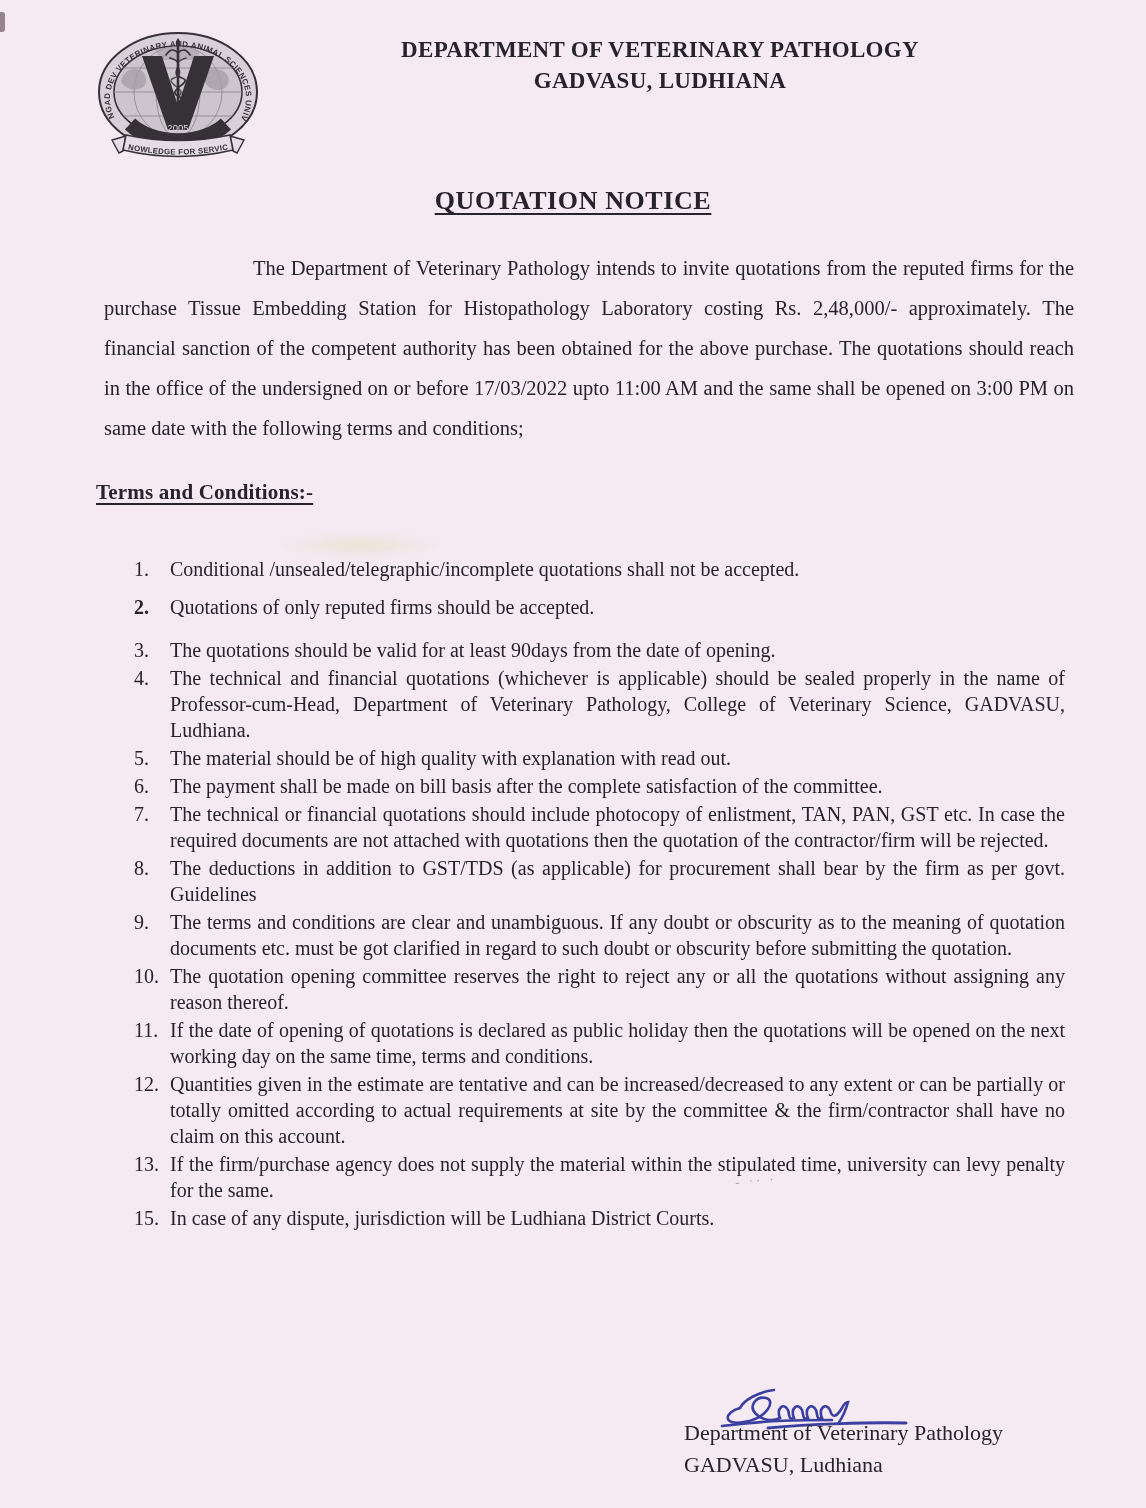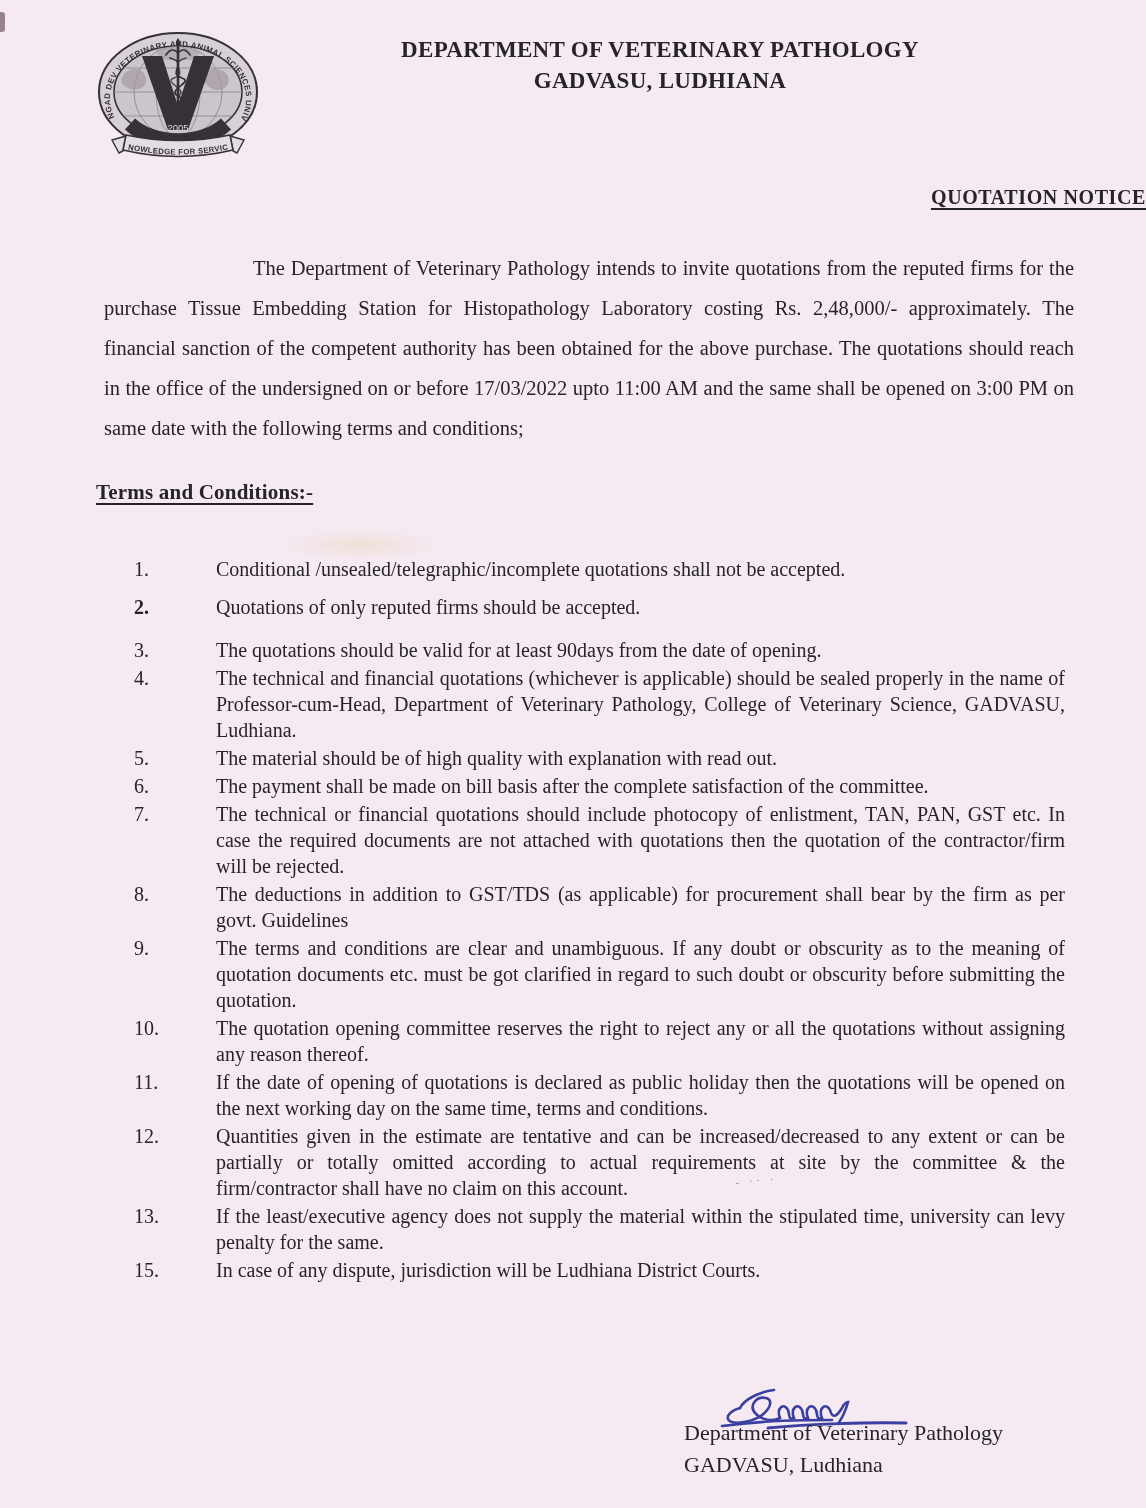--- a/index.html
+++ b/index.html
@@ -43,9 +43,9 @@
     position: absolute;
     left: 0; top: 186px;
     width: 100%;
-    text-align: right;
+    text-align: center;
     font-weight: bold;
-    font-size: 20px;
+    font-size: 26px;
     letter-spacing: .6px;
     text-decoration: underline;
     text-decoration-thickness: 2px;

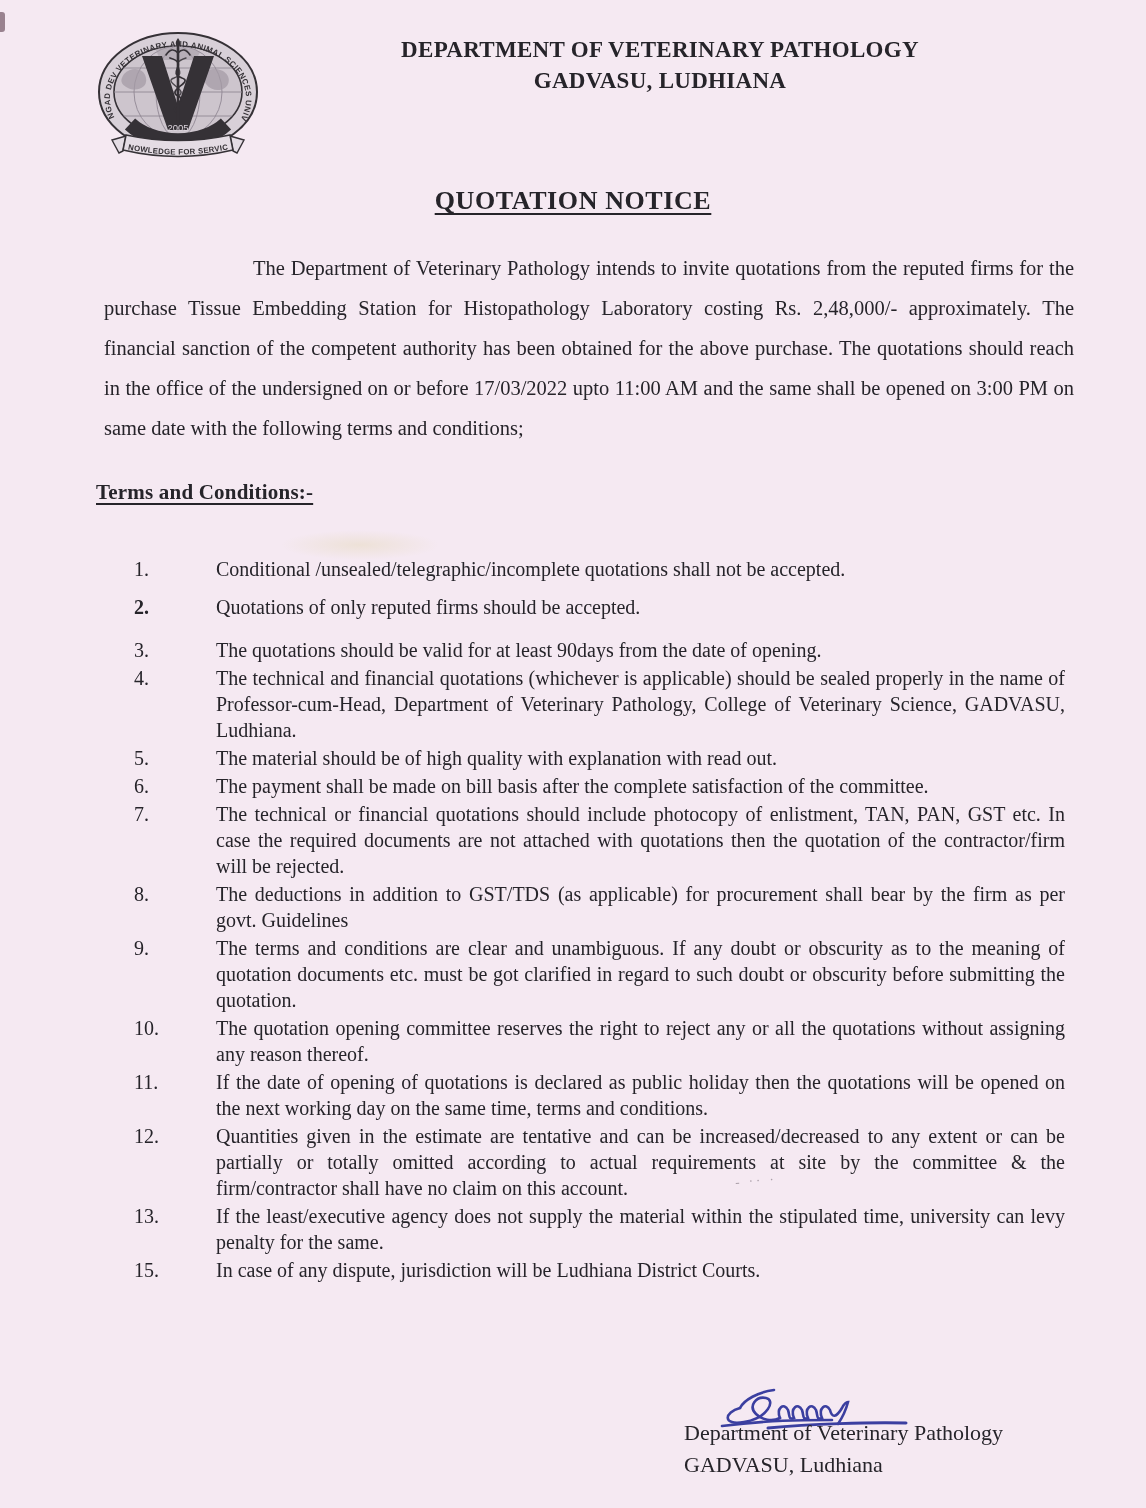--- a/index.html
+++ b/index.html
@@ -90,7 +90,6 @@
   li.term .txt {
     flex: 1;
     text-align: justify;
-    margin-left: 46px;
   }
   li.term.gap-md { margin-bottom: 12px; }
   li.term.gap-lg { margin-bottom: 17px; }

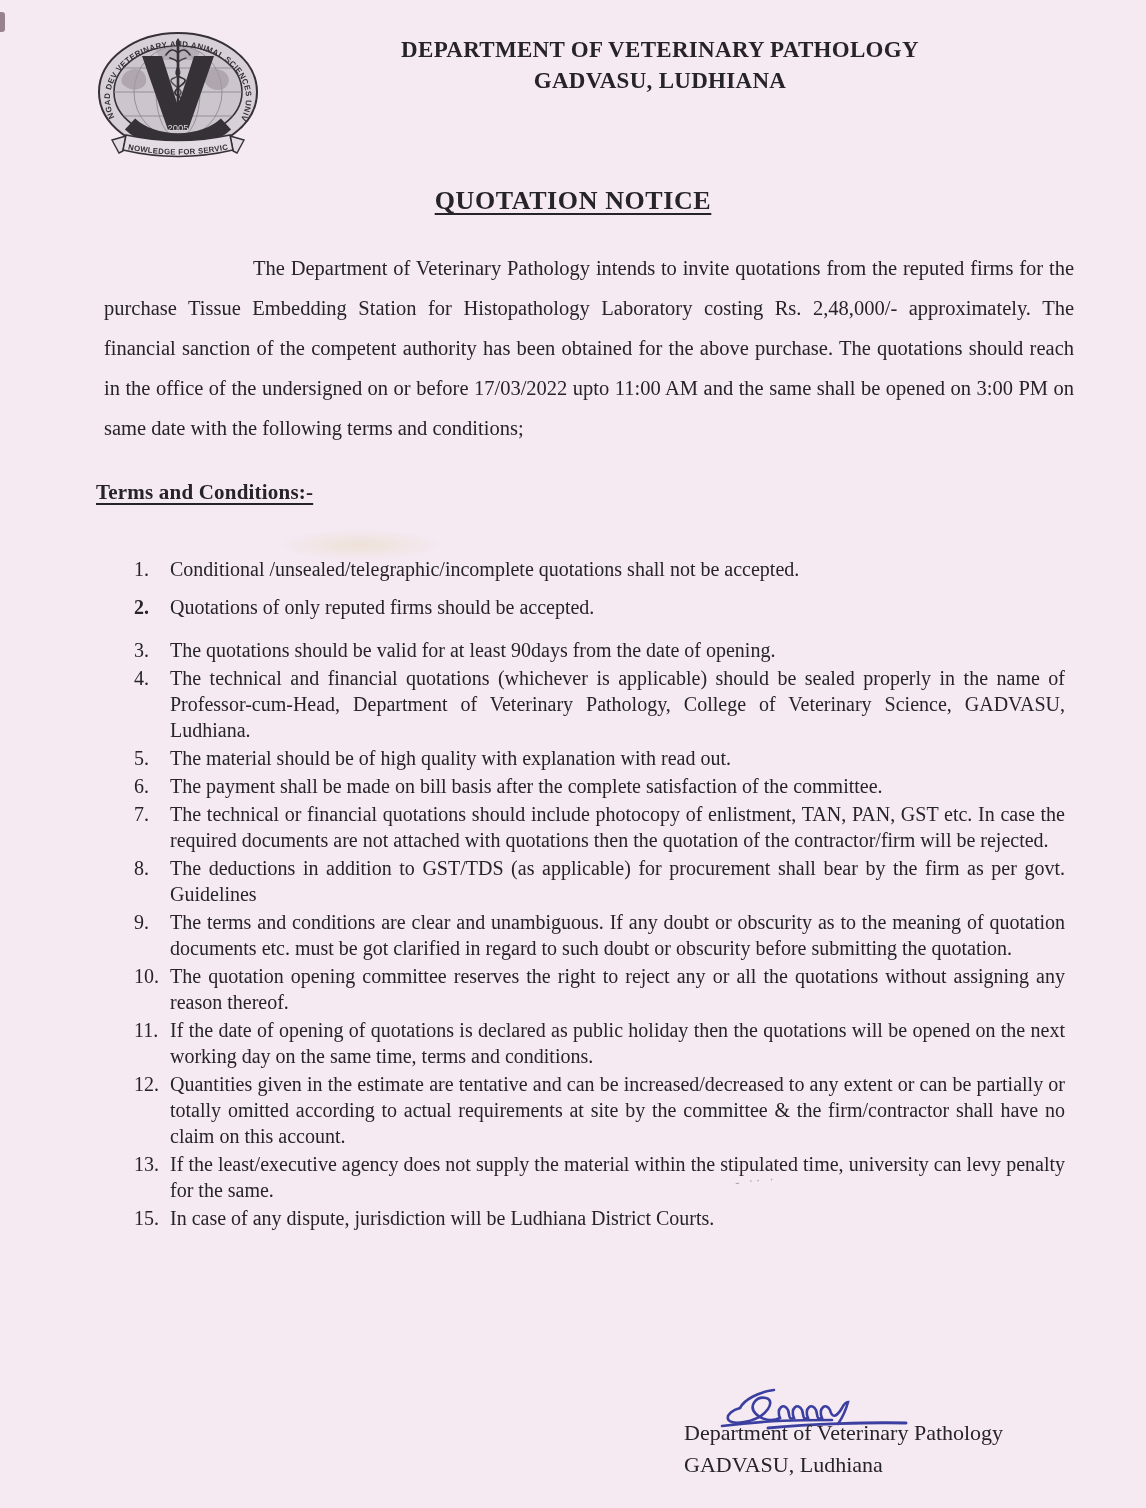--- a/index.html
+++ b/index.html
@@ -251,7 +251,7 @@
     </li>
       <li class="term">
       <span class="no">13.</span>
-      <span class="txt">If the least/executive agency does not supply the material within the stipulated time, university can levy penalty for the same.</span>
+      <span class="txt">If the firm/purchase agency does not supply the material within the stipulated time, university can levy penalty for the same.</span>
     </li>
       <li class="term">
       <span class="no">15.</span>

